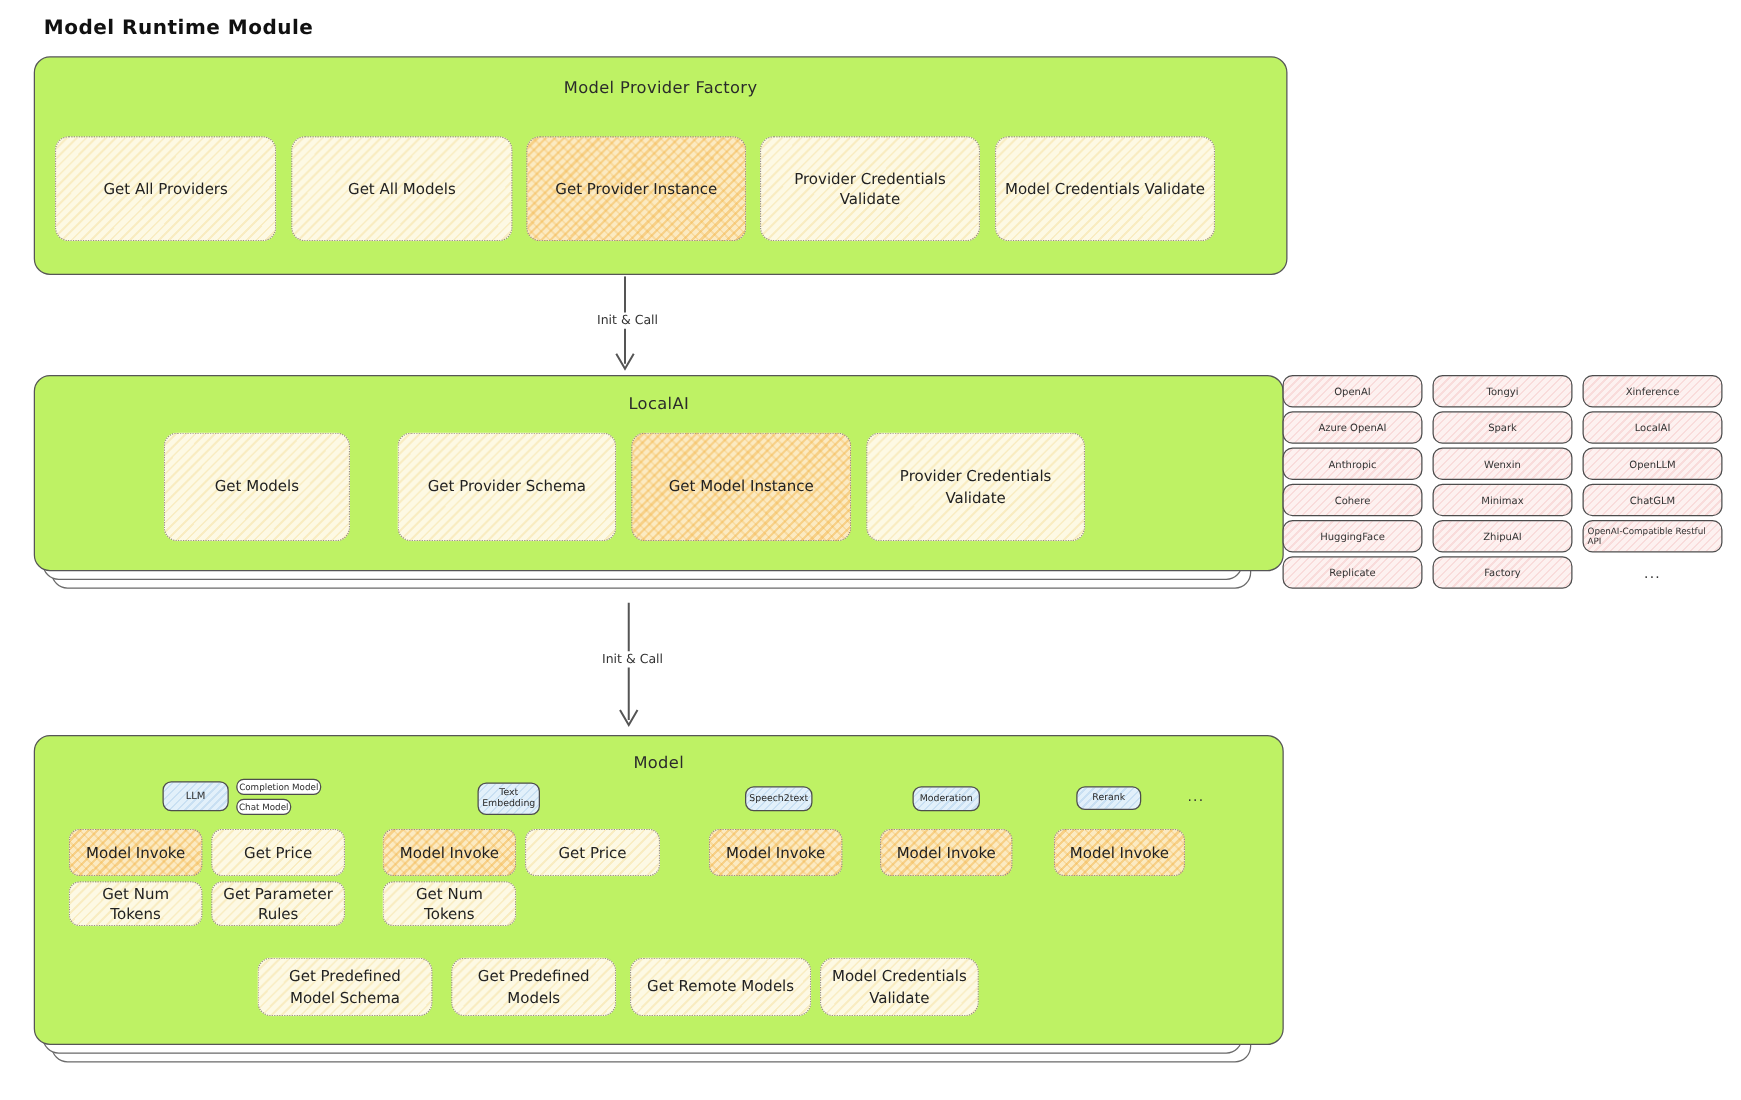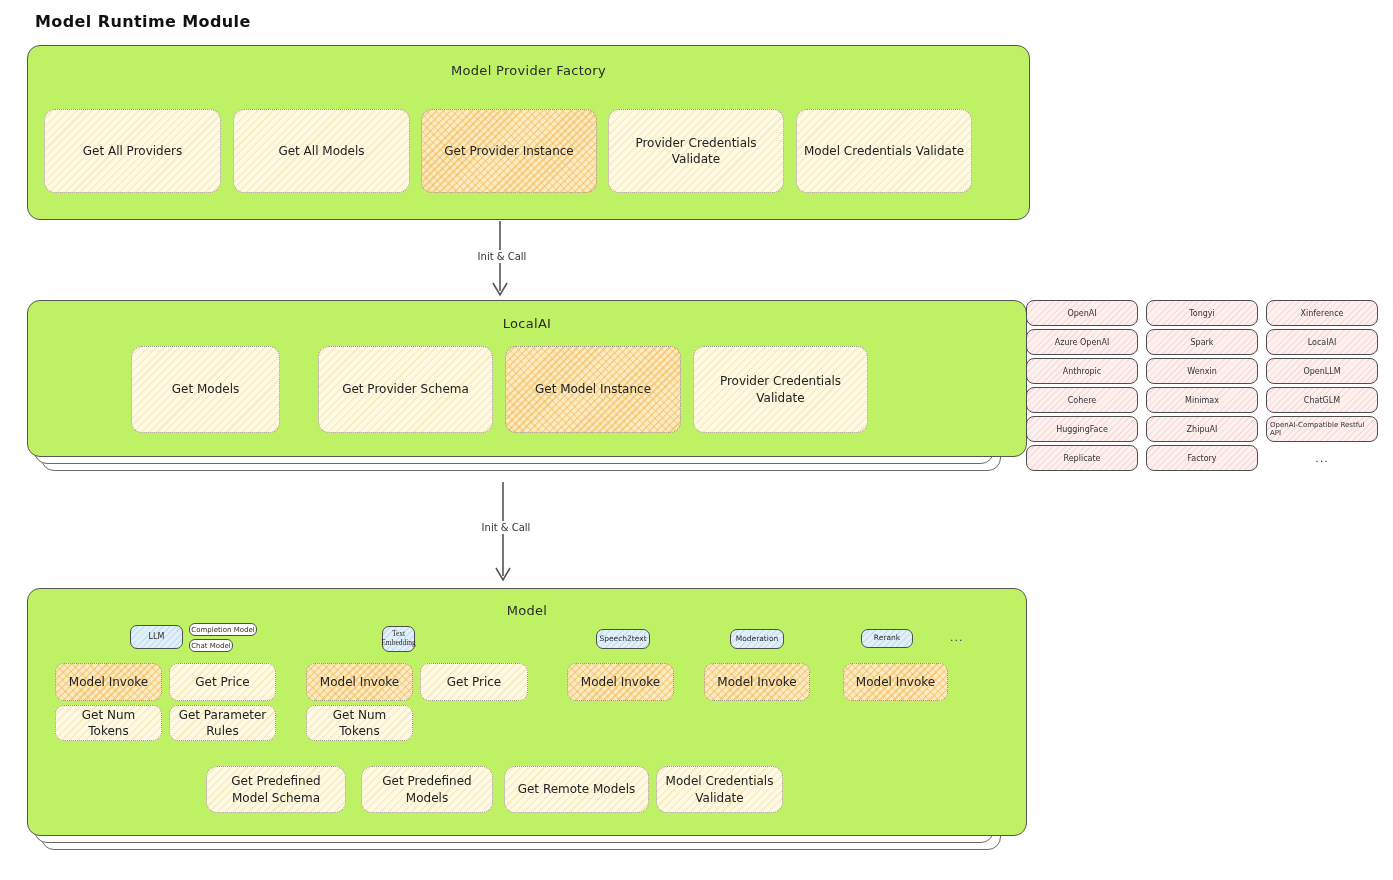--- a/index.html
+++ b/index.html
@@ -116,7 +116,7 @@
     <div class="tag blue" style="left:102px;top:36px;width:53px;height:24px;font-size:8px;">LLM</div>
     <div class="tag white" style="left:161px;top:34px;width:68px;height:13px;text-align:center;">Completion Model</div>
     <div class="tag white" style="left:161px;top:50px;width:44px;height:13px;">Chat Model</div>
-    <div class="tag blue" style="left:354px;top:37px;width:33px;height:26px;font-family:Liberation Serif, serif;">Text Embedding</div>
+    <div class="tag blue" style="left:354px;top:37px;width:50px;height:26px;">Text Embedding</div>
     <div class="tag blue" style="left:568px;top:40px;width:54px;height:20px;">Speech2text</div>
     <div class="tag blue" style="left:702px;top:40px;width:54px;height:20px;">Moderation</div>
     <div class="tag blue" style="left:833px;top:40px;width:52px;height:19px;">Rerank</div>

